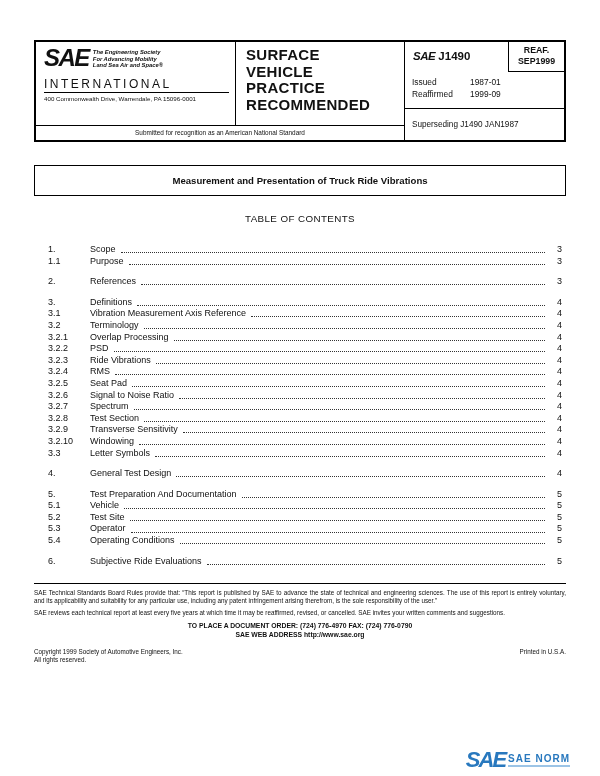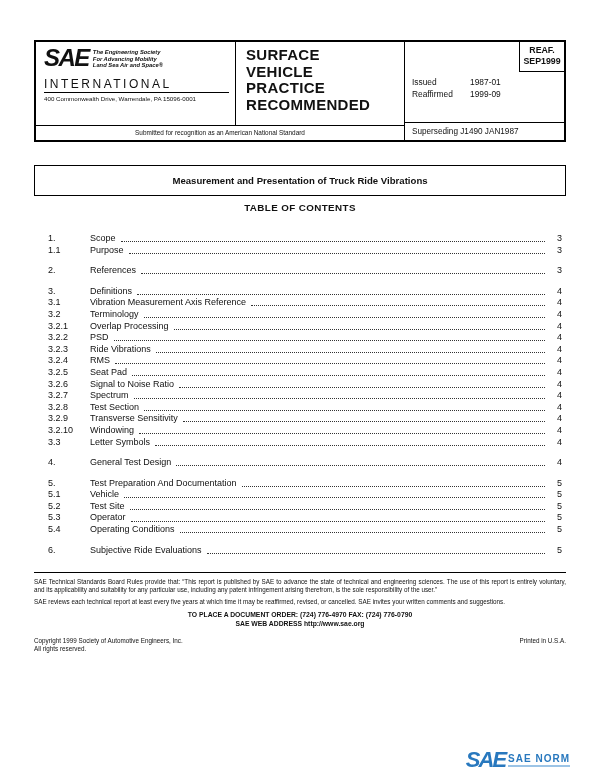--- a/index.html
+++ b/index.html
@@ -170,6 +170,10 @@
 
     <div class="header-right">
       <div class="right-row1">
+        <div class="doc-id">
+          <span class="prefix">SAE</span>
+          <span>J1490</span>
+        </div>
         <div class="reaf-box">
           <div>REAF.</div>
           <div>SEP1999</div>

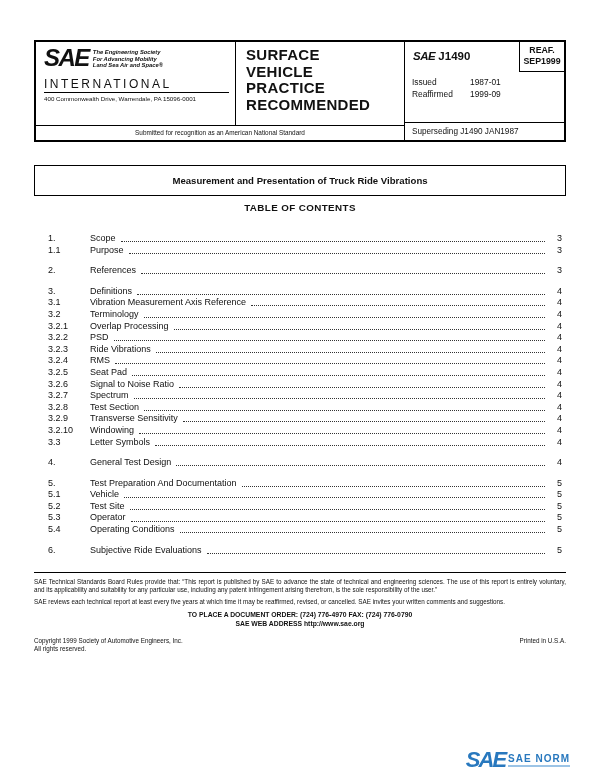--- a/index.html
+++ b/index.html
@@ -61,7 +61,7 @@
   .doc-id .prefix { font-style: italic; font-weight: 900; letter-spacing: -0.5px; }
   .reaf-box {
     margin-left: auto;
-    width: 45px;
+    width: 56px;
     border-left: 1.5px solid #000;
     border-bottom: 1.5px solid #000;
     text-align: center;

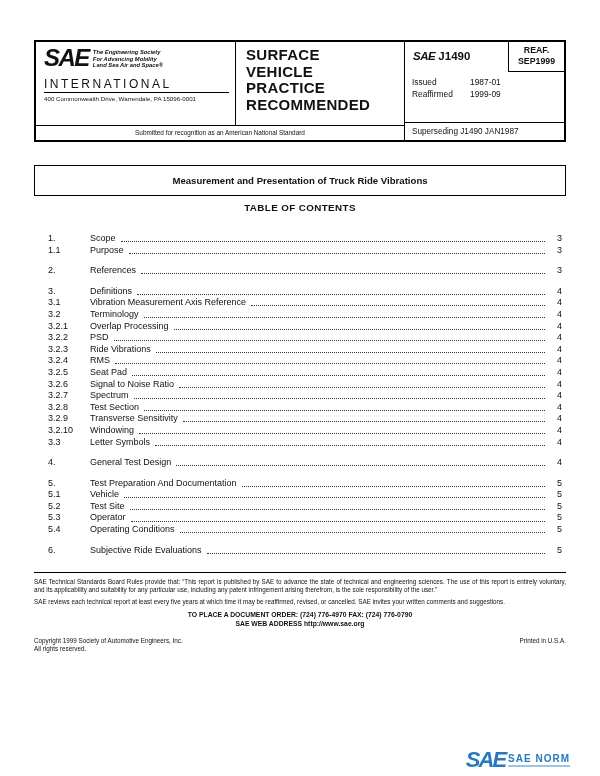--- a/index.html
+++ b/index.html
@@ -73,7 +73,7 @@
   .date-row .dlabel { width: 58px; flex: none; }
   .right-row3 {
     border-top: 1.5px solid #000;
-    font-size: 8.2px; padding: 4px 7px;
+    font-size: 8.2px; padding: 11px 7px;
     white-space: nowrap;
   }
 

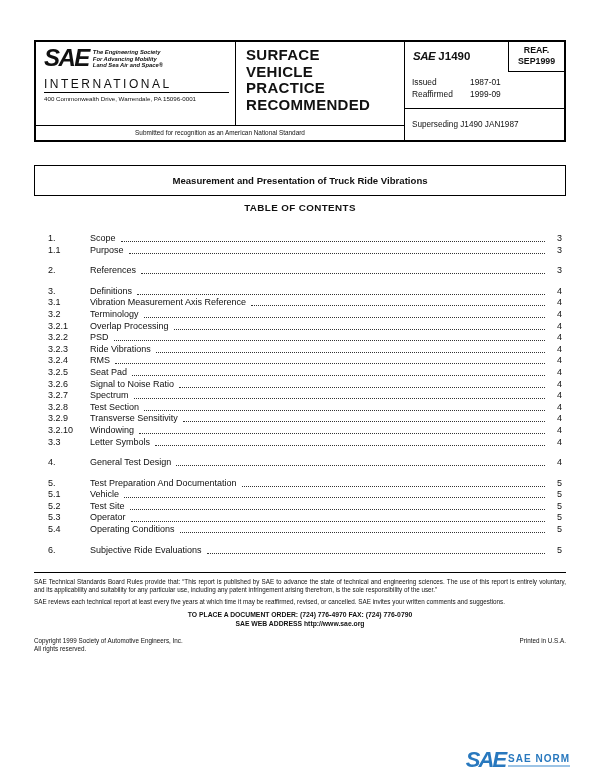--- a/index.html
+++ b/index.html
@@ -96,8 +96,8 @@
 
   
   .toc-heading {
-    margin-top: 6px;
-    text-align: center; font-weight: bold; font-size: 9.8px; letter-spacing: 0.4px;
+    margin-top: 17px;
+    text-align: center; font-weight: normal; font-size: 9.8px; letter-spacing: 0.4px;
   }
   .toc-list { margin-top: 20px; padding: 0 4px 0 14px; font-size: 9px; }
   .toc-row { display: flex; line-height: 11.6px; }

